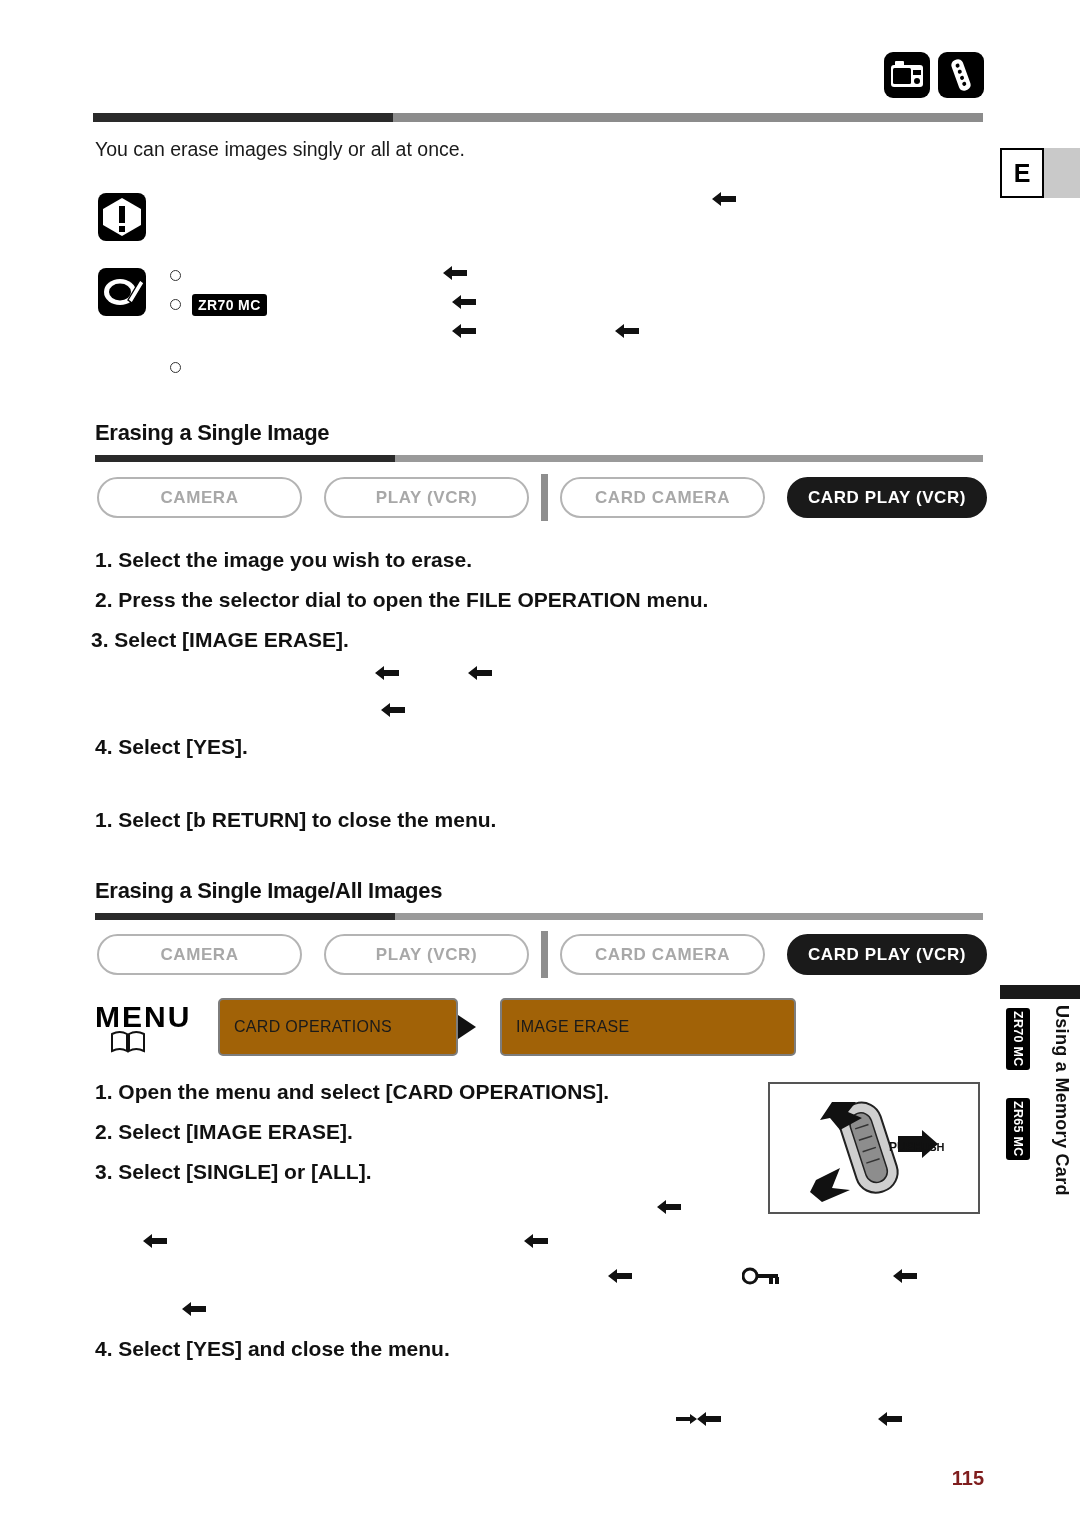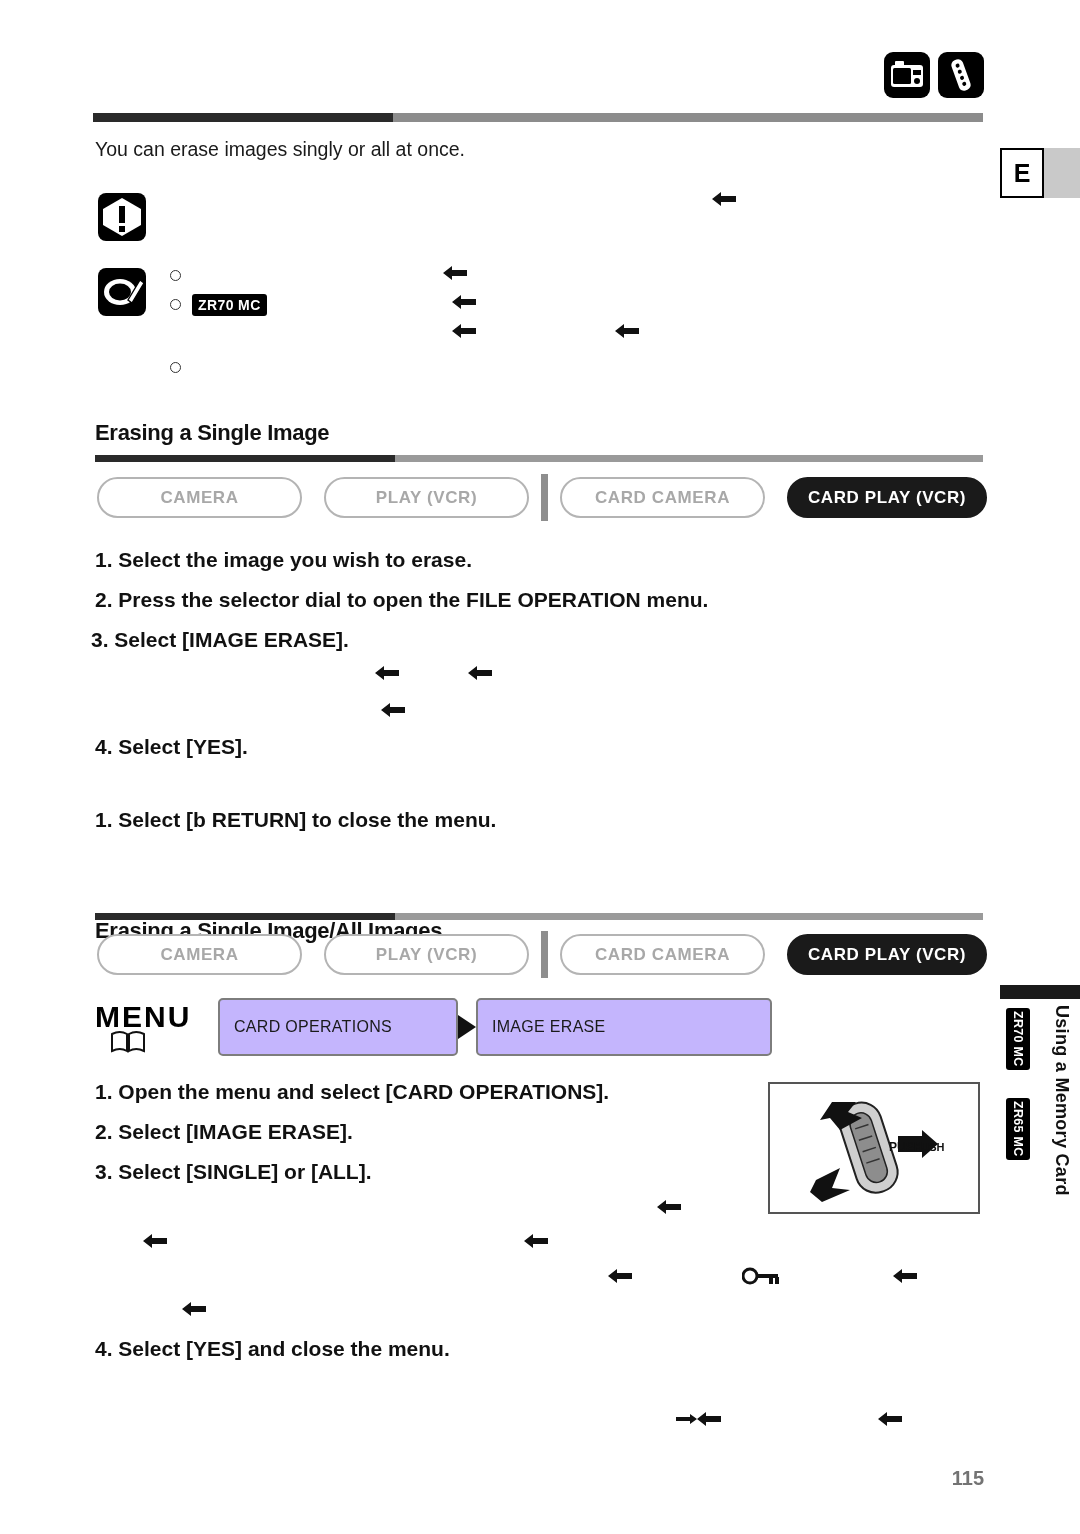--- a/index.html
+++ b/index.html
@@ -407,7 +407,7 @@
 <div class="step" style="left:95px; top:735px;">4. Select [YES].</div>
 <div class="step" style="left:95px; top:808px;">1. Select [b  RETURN] to close the menu.</div>
 
-<div class="heading" style="left:95px; top:878px;margin-top:40px;">Erasing a Single Image/All Images</div>
+<div class="heading" style="left:95px; top:878px;">Erasing a Single Image/All Images</div>
 <div class="heading-rule" style="left:95px; top:913px; width:888px;"></div>
 <div class="heading-rule-dark" style="left:95px; top:913px; width:300px;"></div>
 

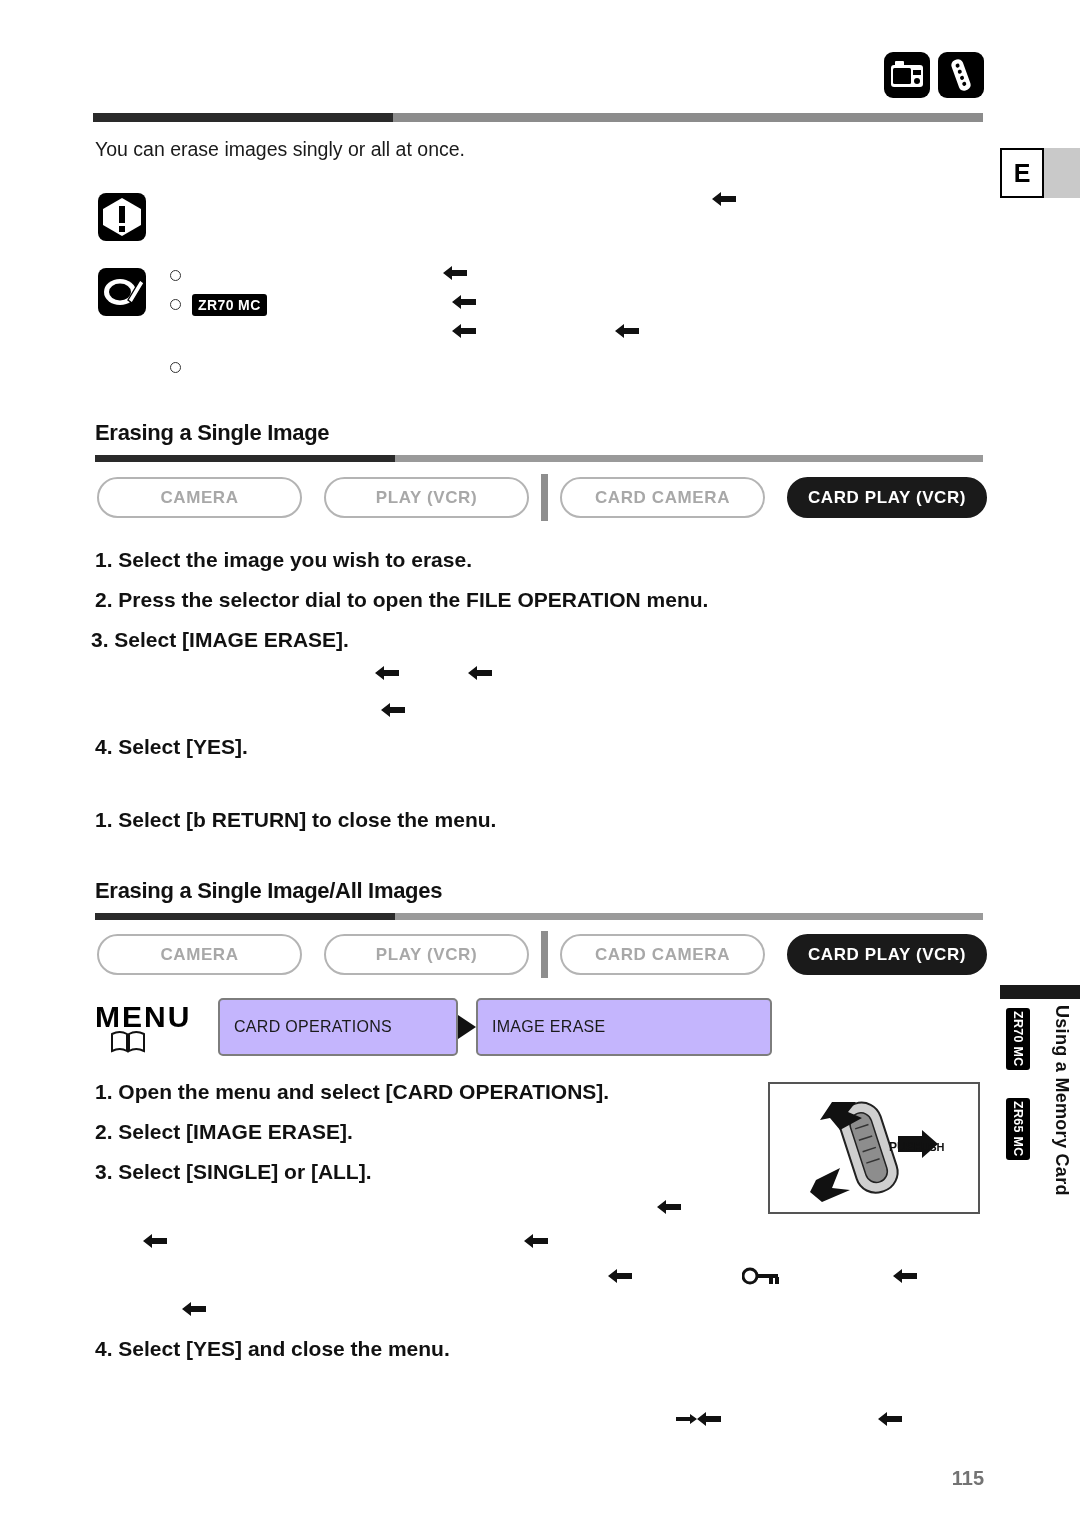--- a/index.html
+++ b/index.html
@@ -220,7 +220,7 @@
     font-size: 16px;
     color: #1a1a1a;
     letter-spacing: 0.3px;
-    background: #c4b5fd;
+    background: #a16207;
   }
   .menu-arrow {
     position: absolute;

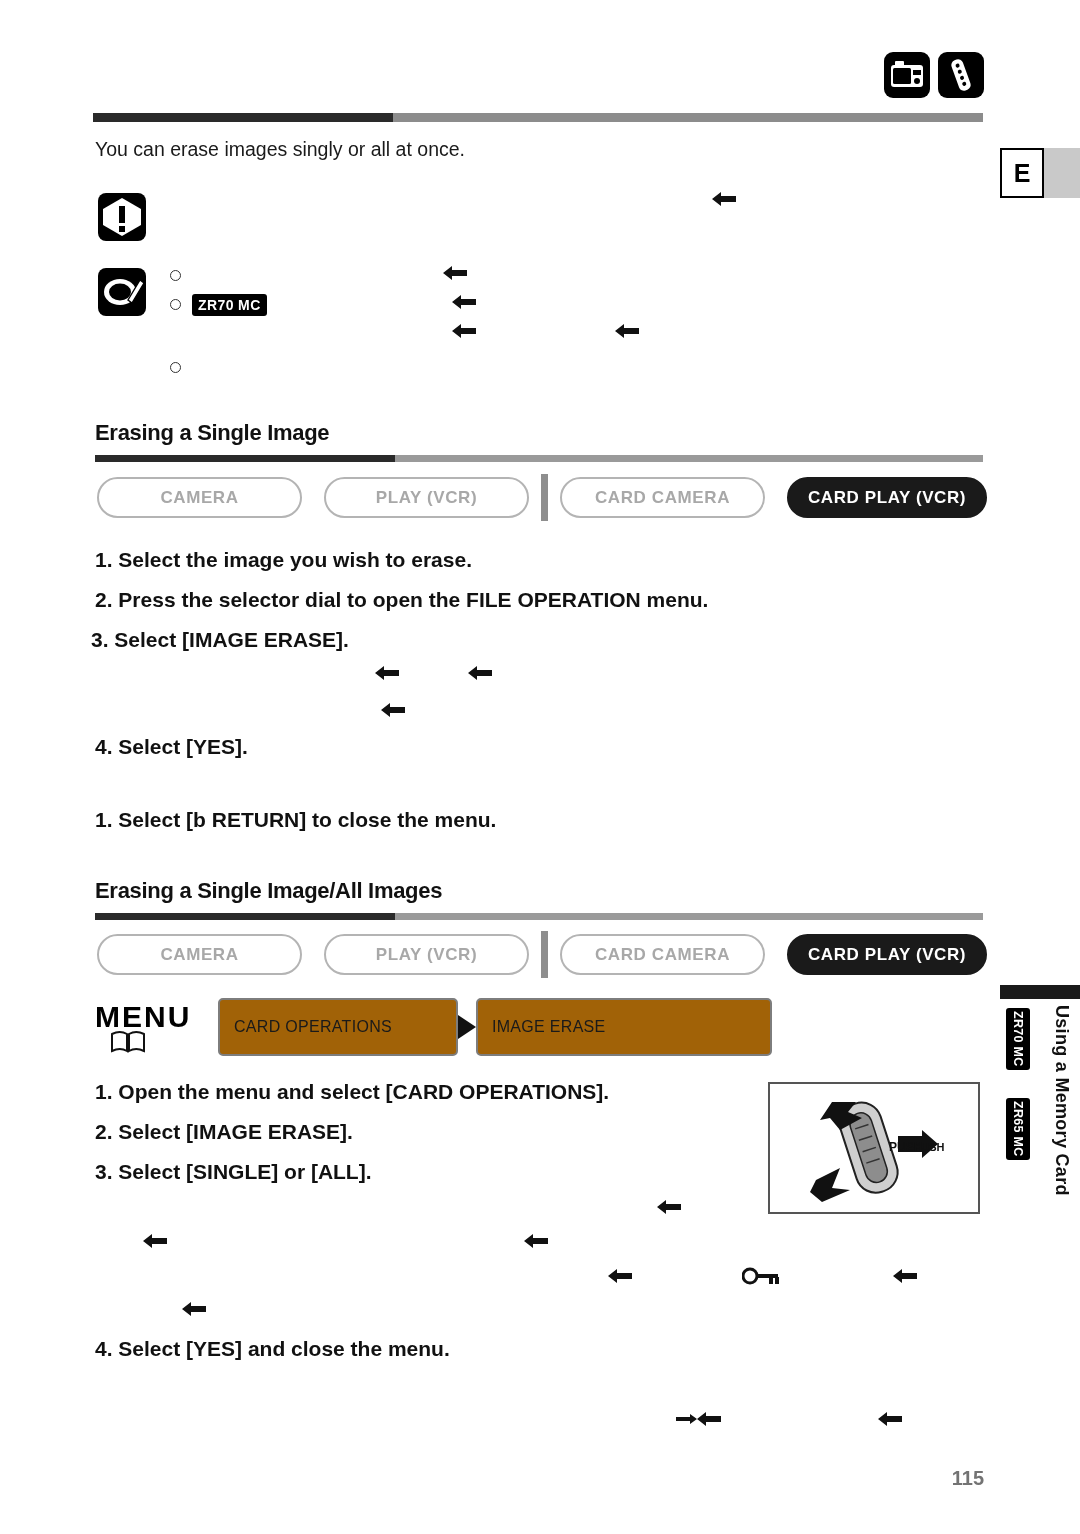--- a/index.html
+++ b/index.html
@@ -435,7 +435,7 @@
       <polygon points="2,2 2,26 20,14" fill="#111"></polygon>
     </svg>
 </div>
-<div class="menu-box" style="left:476px; top:998px; width:296px; height:58px; padding-left:14px;">IMAGE ERASE</div>
+<div class="menu-box" style="left:500px; top:998px; width:296px; height:58px; padding-left:14px;">IMAGE ERASE</div>
 
 <div class="step" style="left:95px; top:1080px;">1. Open the menu and select [CARD OPERATIONS].</div>
 <div class="step" style="left:95px; top:1120px;">2. Select [IMAGE ERASE].</div>

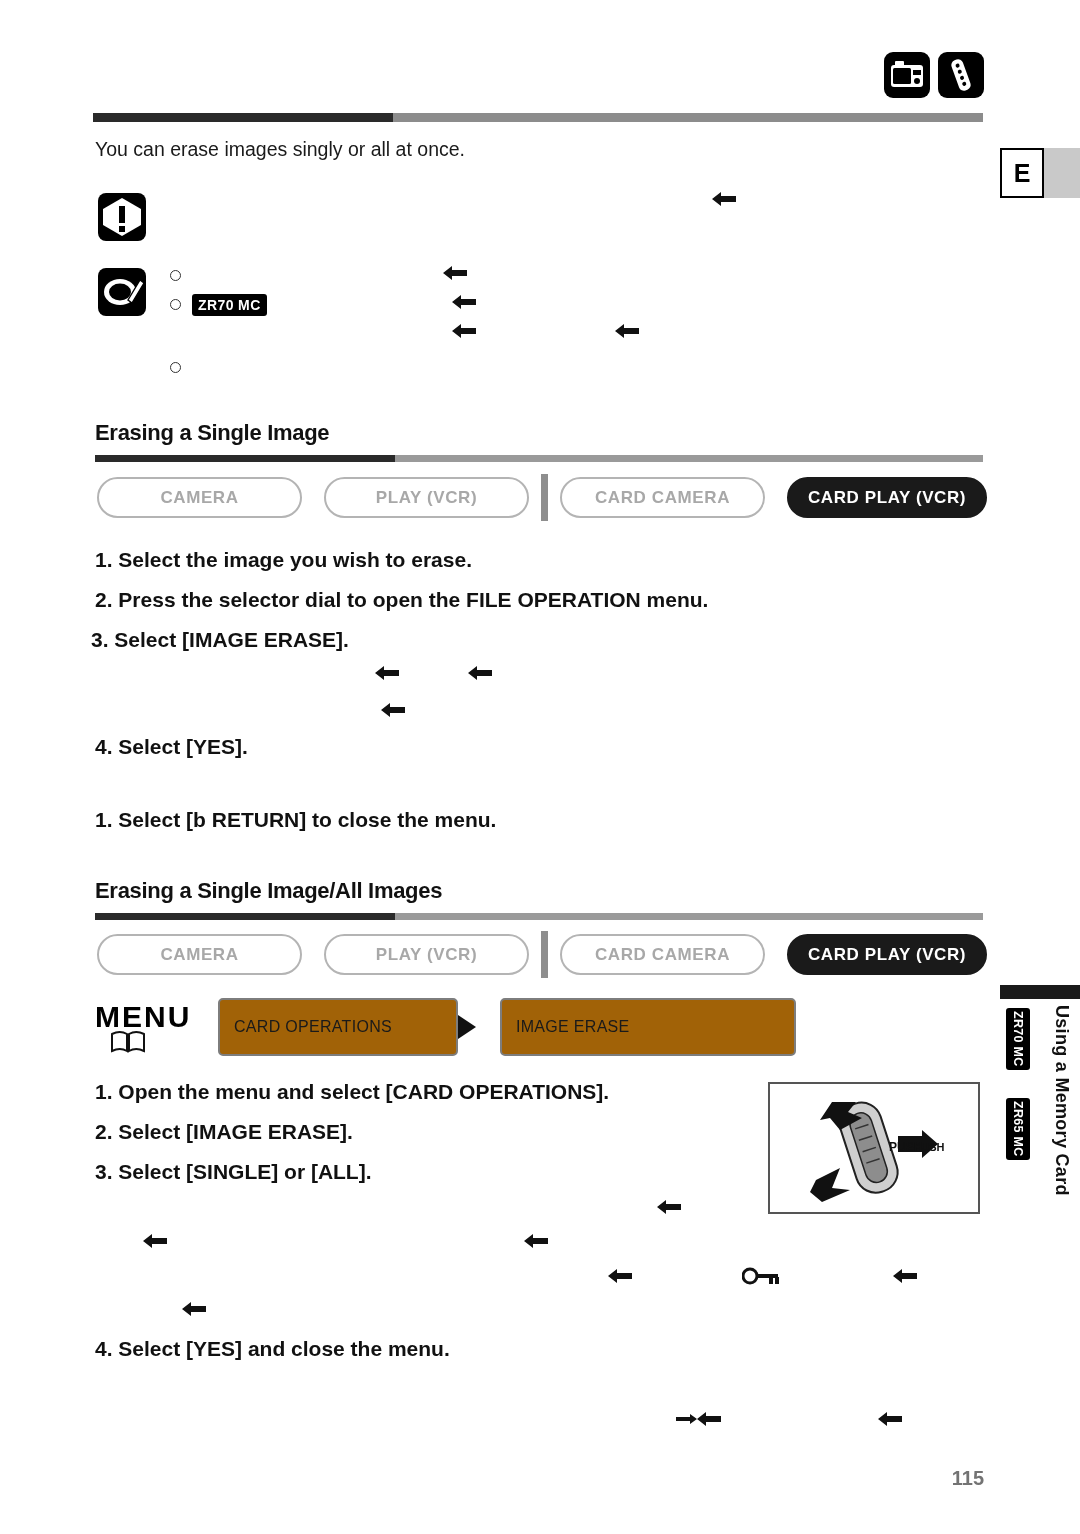--- a/index.html
+++ b/index.html
@@ -279,7 +279,7 @@
     bottom: 44px;
     font-size: 20px;
     font-weight: bold;
-    color: #737373;
+    color: #7f1d1d;
   }
 
   .key-icon {

